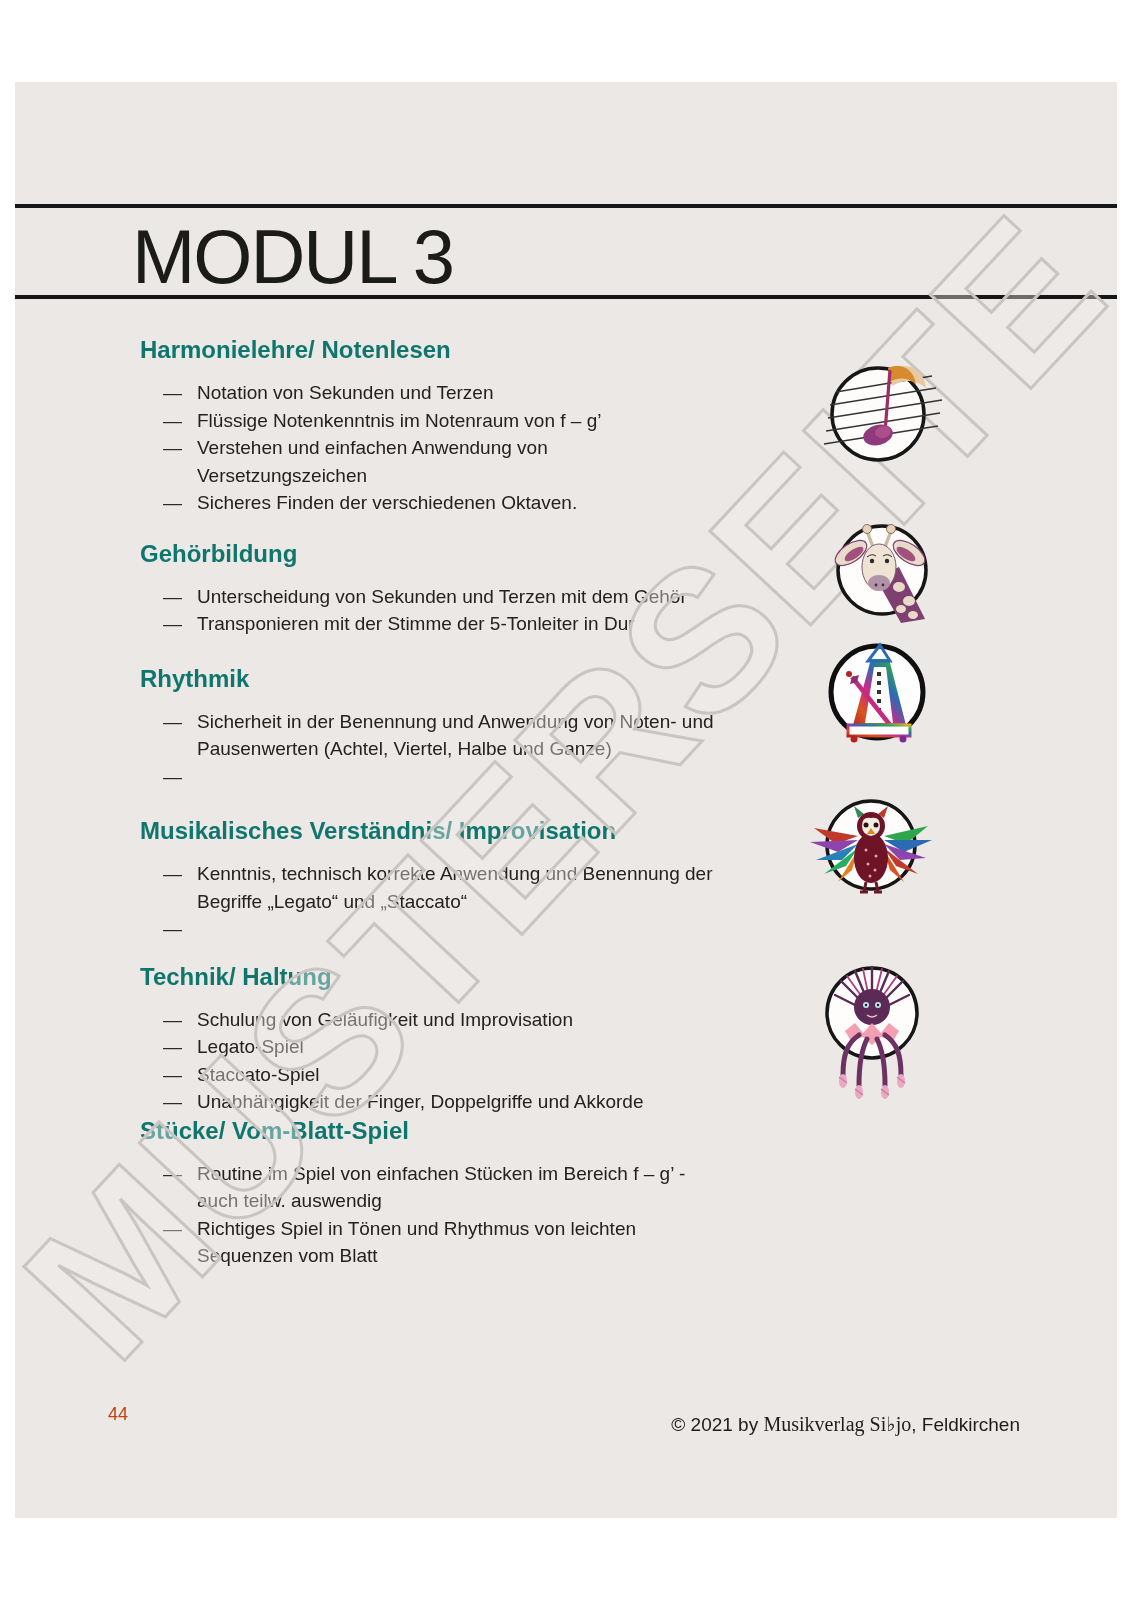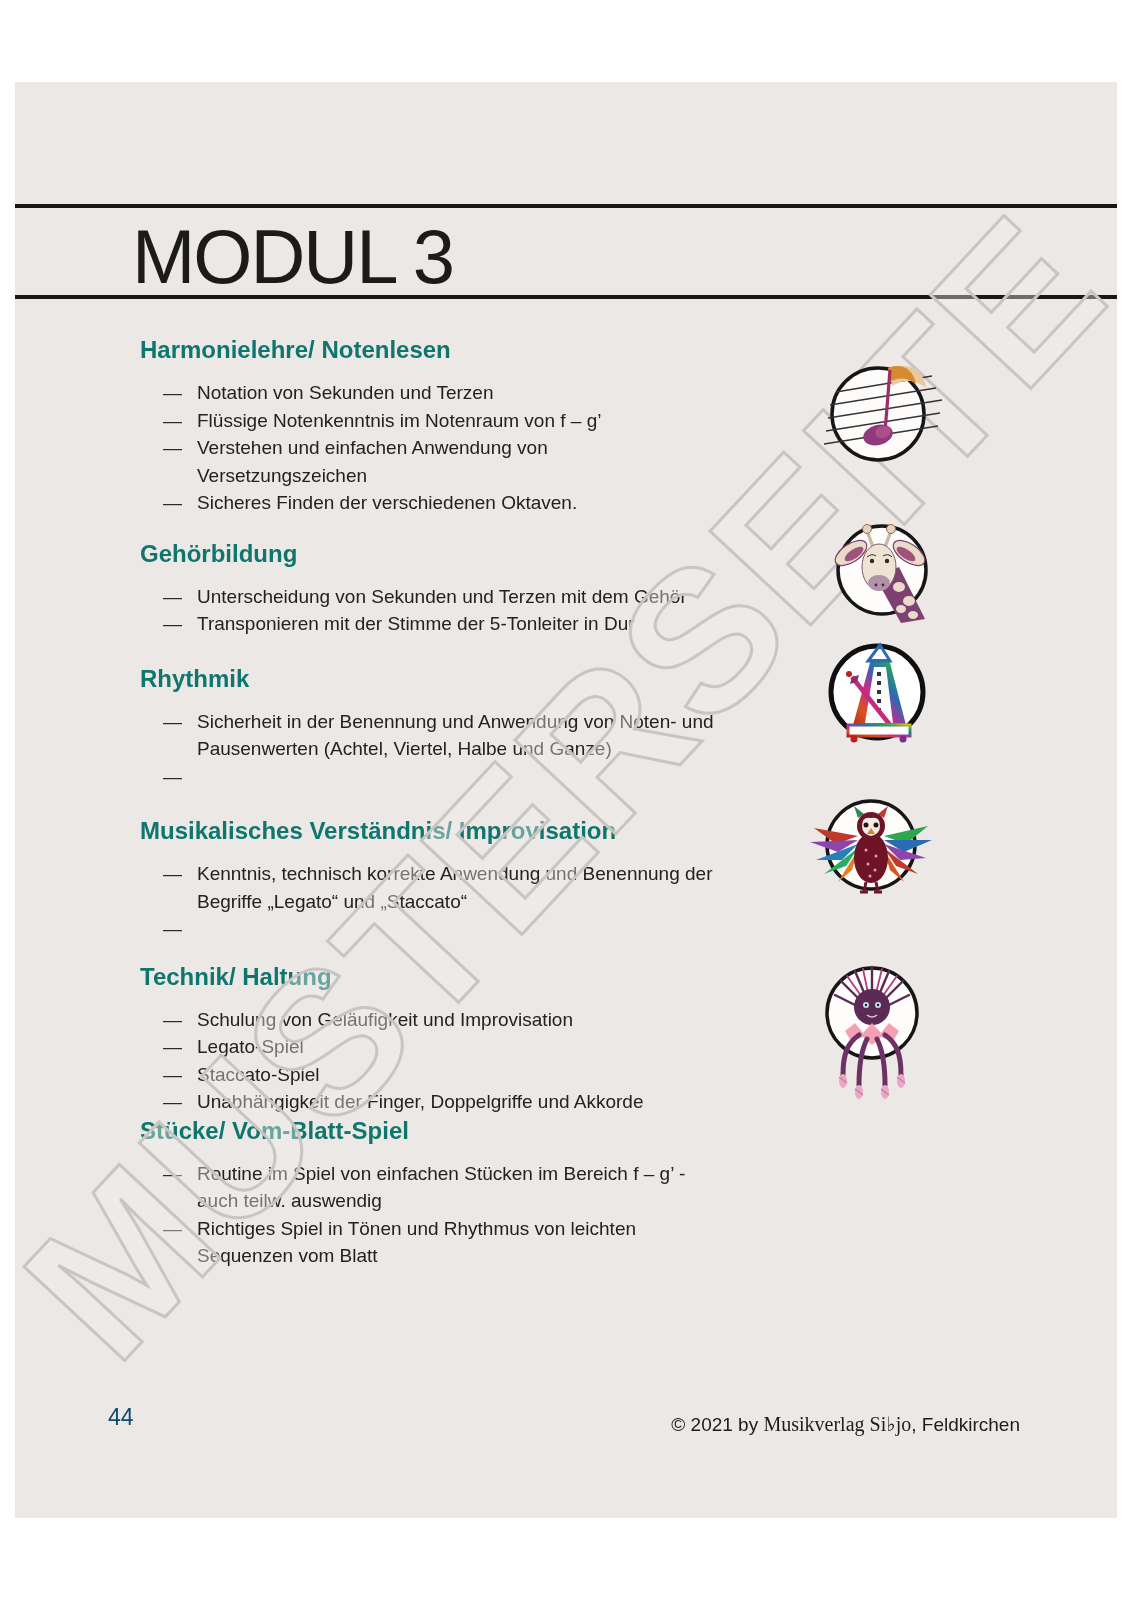--- a/index.html
+++ b/index.html
@@ -25,7 +25,7 @@
              text-align:center;transform:rotate(-47deg);font-size:200px;font-weight:800;
              letter-spacing:4px;white-space:nowrap;z-index:5;pointer-events:none;
              color:rgba(240,237,235,0.40);-webkit-text-stroke:3px #c9c5c2;}
-  .page-num{position:absolute;left:93px;top:1322px;font-size:23px;color:#0c4a6e;}
+  .page-num{position:absolute;left:93px;top:1322px;font-size:18px;color:#c2410c;}
   .copyright{position:absolute;right:97px;top:1330px;font-size:19px;color:#1d1d1b;white-space:nowrap;}
   .copyright .serif{font-family:"Liberation Serif",serif;font-size:20px;}
 </style>

